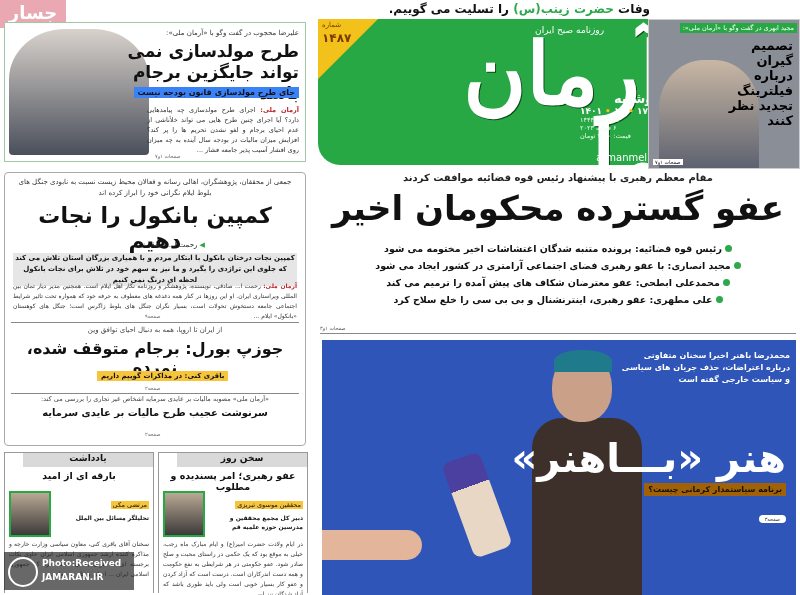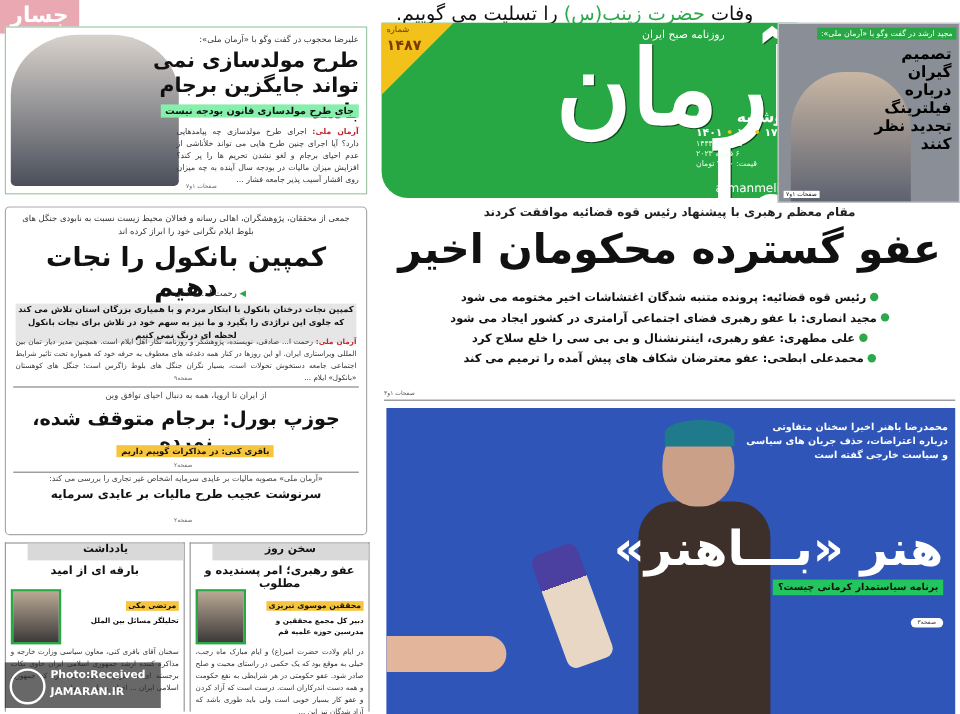--- a/index.html
+++ b/index.html
@@ -12,7 +12,7 @@
               font-weight:bold; font-size:18px; text-align:center; line-height:26px; }
 
   
-  .condolence { left:330px; top:2px; width:320px; height:16px; font-size:16px; font-weight:normal; text-align:left; }
+  .condolence { left:330px; top:2px; width:320px; height:16px; font-size:12px; font-weight:bold; text-align:right; }
   .condolence .hl { color:#2da84a; }
 
   

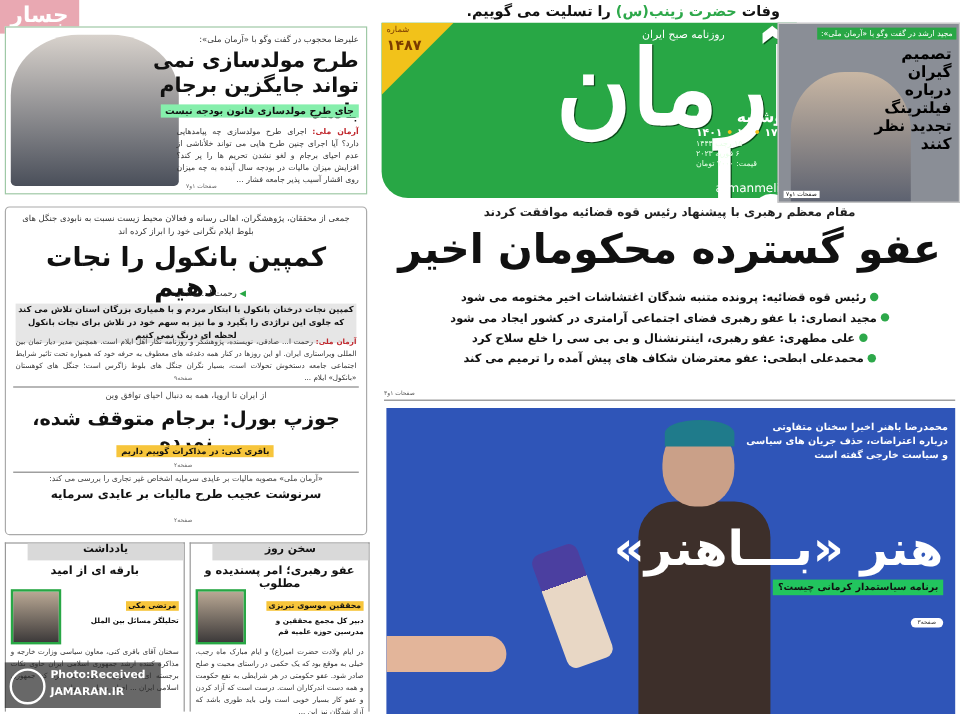--- a/index.html
+++ b/index.html
@@ -132,7 +132,7 @@
 
 <div class="abs right-teaser">
   <div class="rt-person"></div>
-  <div class="rt-label">مجید ارشد در گفت وگو با «آرمان ملی»:</div>
+  <div class="rt-label">مجید ابهری در گفت وگو با «آرمان ملی»:</div>
   <div class="rt-title">تصمیم گیران درباره فیلترینگ تجدید نظر کنند</div>
   <div class="rt-page">صفحات ۱و۷</div>
 </div>

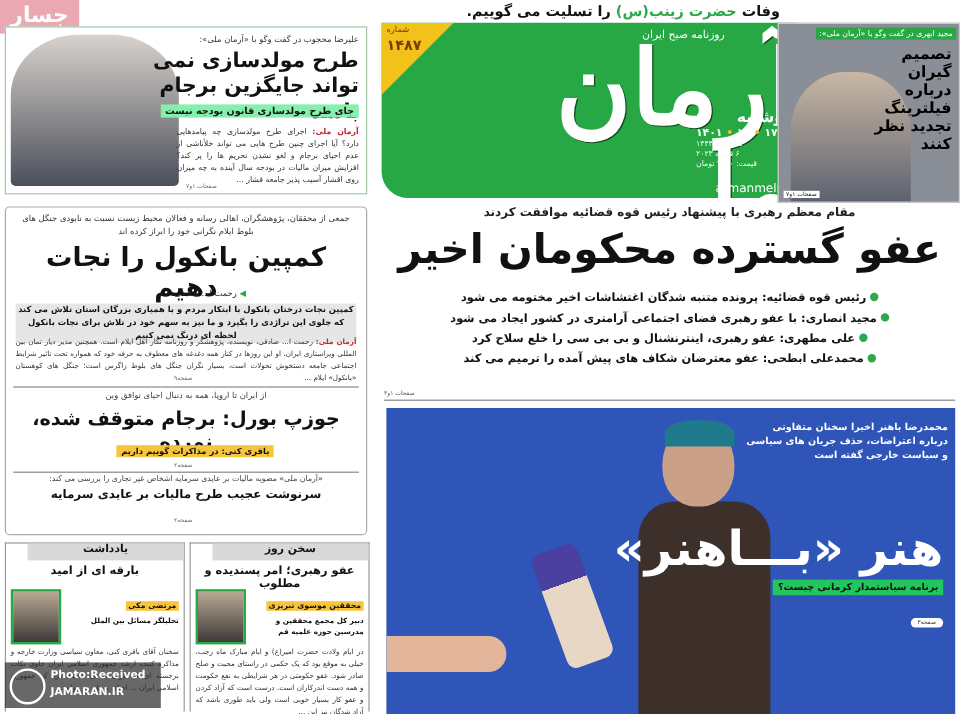--- a/index.html
+++ b/index.html
@@ -44,7 +44,7 @@
   .box1 .photo { position:absolute; left:4px; top:6px; width:140px; height:126px; background:linear-gradient(#d8d2cc,#4a4f5a); border-radius:40% 40% 4px 4px; }
   .box1 .kicker { position:absolute; right:6px; top:6px; font-size:7px; color:#333; }
   .box1 .title { position:absolute; right:6px; top:18px; width:180px; font-size:17px; font-weight:bold; line-height:21px; text-align:right; }
-  .box1 .sub { position:absolute; right:6px; top:64px; background:#86efac; font-size:8px; font-weight:bold; padding:1px 4px; }
+  .box1 .sub { position:absolute; right:6px; top:64px; background:#3b82f6; font-size:8px; font-weight:bold; padding:1px 4px; }
   .box1 .body { position:absolute; right:6px; top:82px; width:152px; font-size:6.5px; line-height:10px; text-align:justify; color:#333; }
   .box1 .body .lead { color:#c0272d; font-weight:bold; }
   .box1 .page { position:absolute; left:150px; bottom:2px; font-size:5px; color:#666; }

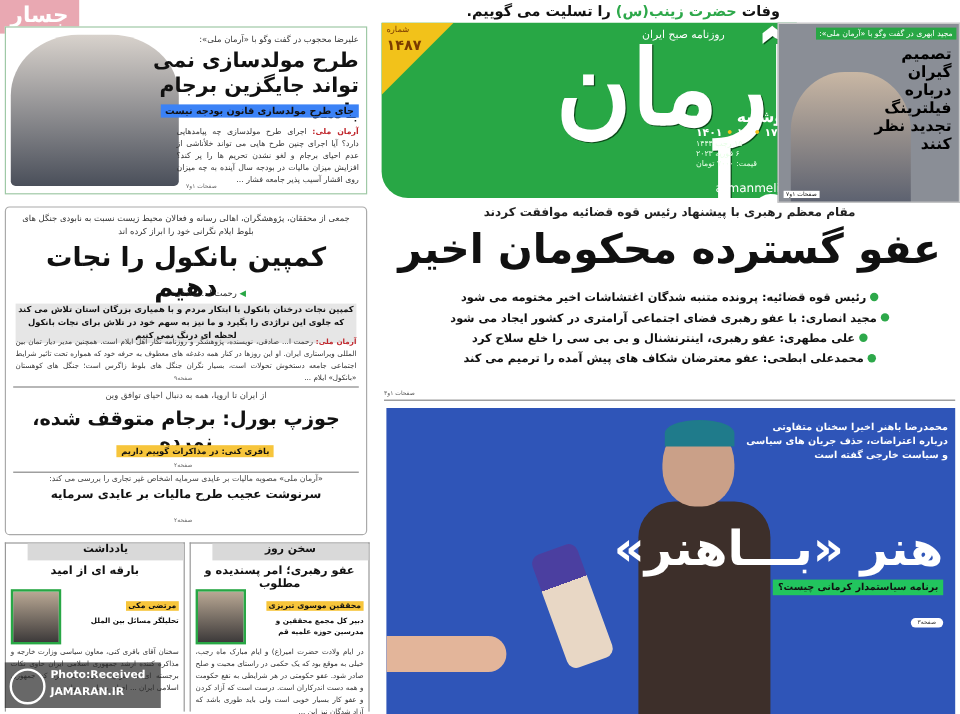--- a/index.html
+++ b/index.html
@@ -169,8 +169,8 @@
 <div class="abs bullets">
   <div class="b"><span class="dot"></span><span>رئیس قوه قضائیه: پرونده متنبه شدگان اغتشاشات اخیر مختومه می شود</span></div>
   <div class="b"><span class="dot"></span><span>مجید انصاری: با عفو رهبری فضای اجتماعی آرامتری در کشور ایجاد می شود</span></div>
+  <div class="b"><span class="dot"></span><span>محمدعلی ابطحی: عفو معترضان شکاف های پیش آمده را ترمیم می کند</span></div>
   <div class="b"><span class="dot"></span><span>علی مطهری: عفو رهبری، اینترنشنال و بی بی سی را خلع سلاح کرد</span></div>
-  <div class="b"><span class="dot"></span><span>محمدعلی ابطحی: عفو معترضان شکاف های پیش آمده را ترمیم می کند</span></div>
 </div>
 <div class="abs main-page">صفحات ۱و۳</div>
 <div class="abs main-rule"></div>

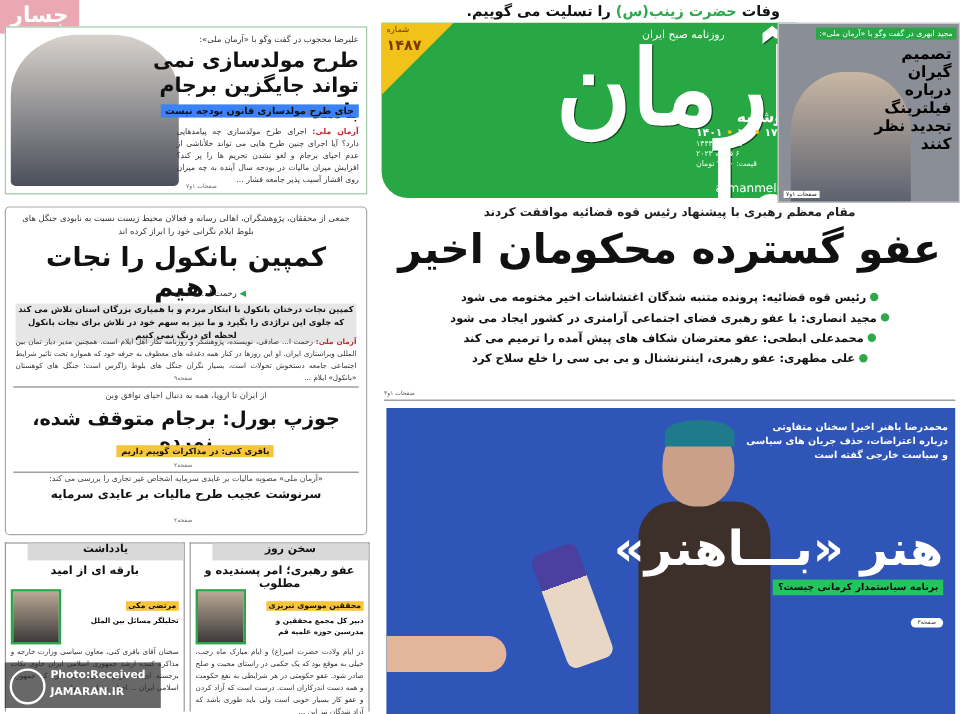--- a/index.html
+++ b/index.html
@@ -95,7 +95,7 @@
   .feature { left:322px; top:340px; width:474px; height:255px; background:#2f55b8; overflow:hidden; }
   .feature .kicker { position:absolute; right:6px; top:10px; width:170px; color:#fff; font-size:8px; font-weight:bold; line-height:12px; text-align:right; }
   .feature .title { position:absolute; right:10px; top:55px; color:#fff; font-size:40px; font-weight:bold; letter-spacing:2px;margin-top:40px; }
-  .feature .sub { position:absolute; right:10px; top:143px; background:#22c55e; color:#111; font-size:8px; font-weight:bold; padding:2px 4px; }
+  .feature .sub { position:absolute; right:10px; top:143px; background:#a16207; color:#111; font-size:8px; font-weight:bold; padding:2px 4px; }
   .feature .page { position:absolute; right:10px; top:175px; background:#fff; color:#333; font-size:5px; padding:1px 6px; border-radius:6px; }
   .feature .head { position:absolute; left:230px; top:12px; width:60px; height:70px; border-radius:50% 50% 45% 45%; background:#caa088; }
   .feature .hair { position:absolute; left:232px; top:10px; width:58px; height:22px; border-radius:50% 50% 0 0; background:#1f7b8b; }

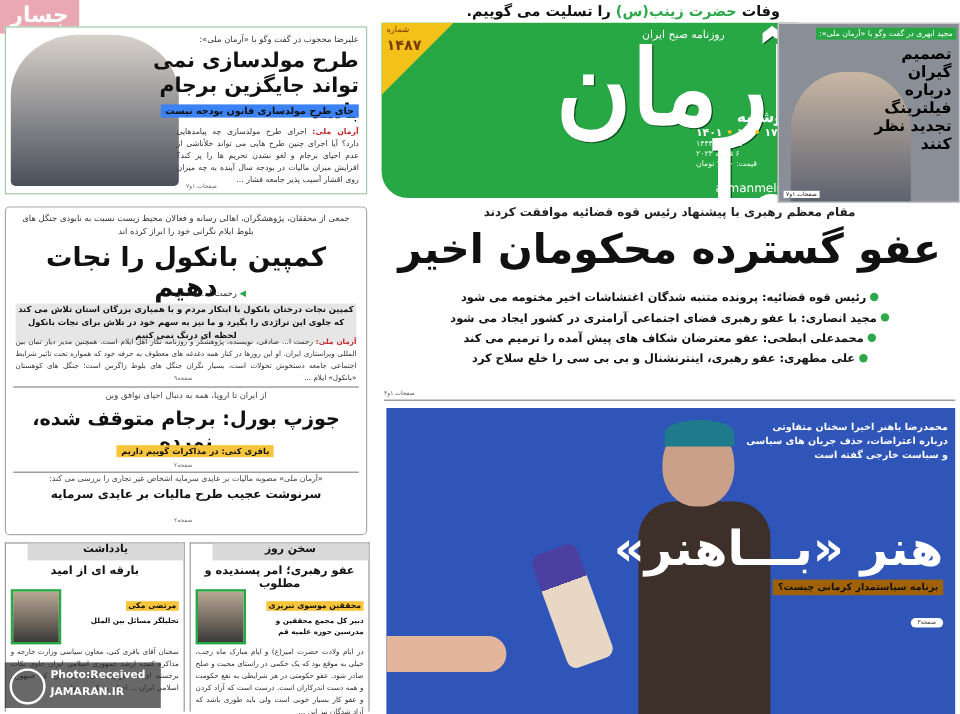--- a/index.html
+++ b/index.html
@@ -71,7 +71,7 @@
   .col .hdr { position:absolute; right:0; top:0; width:130px; height:14px; background:#d9d9d9; text-align:center; font-size:9px; font-weight:bold; }
   .col .title { position:absolute; right:4px; top:17px; width:140px; text-align:center; font-size:9.5px; font-weight:bold; }
   .col .avatar { position:absolute; left:4px; top:38px; width:38px; height:42px; border:2px solid #28a745; background:linear-gradient(#b9a894,#3d3a3a); }
-  .col .name { position:absolute; right:4px; top:48px; background:#f7c53b; font-size:6.5px; font-weight:bold; padding:0 2px; }
+  .col .name { position:absolute; right:4px; top:48px; background:#f7c53b; font-size:6.5px; font-weight:normal; padding:0 2px; }
   .col .role { position:absolute; right:4px; top:60px; font-size:6px; font-weight:bold; width:96px; text-align:right; line-height:9px; }
   .col .body { position:absolute; right:4px; top:86px; width:140px; font-size:6px; line-height:10px; color:#333; text-align:justify; }
   .col-left { left:4px; }

